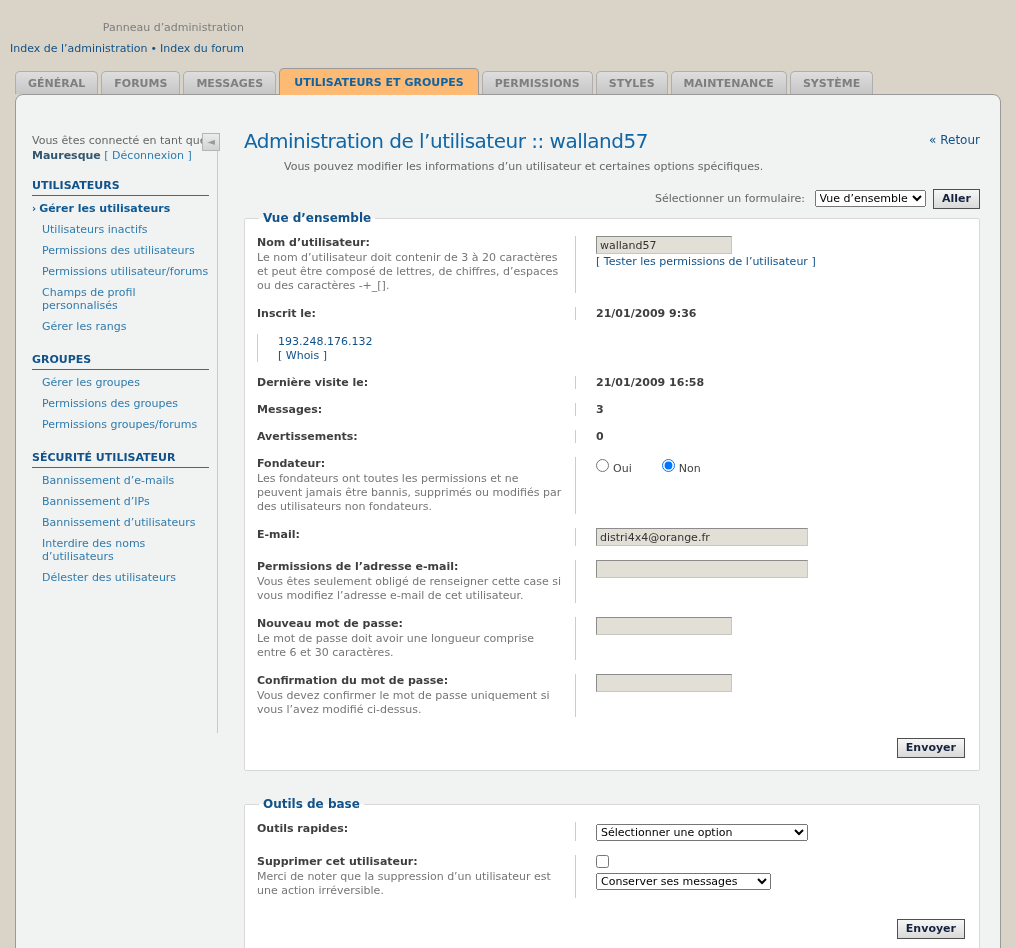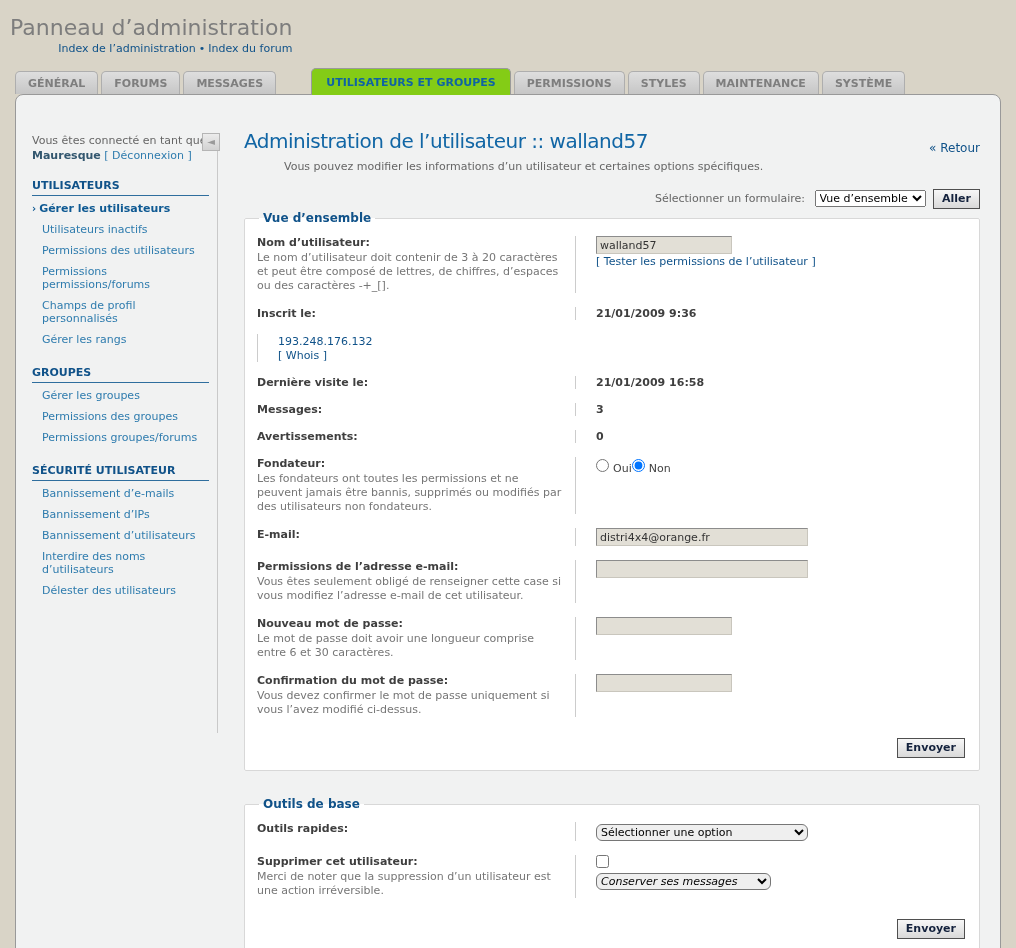--- a/index.html
+++ b/index.html
@@ -19,7 +19,7 @@
     line-height:56px; padding-left:4px; cursor:pointer;
   }
   .header-right { text-align:right; padding-top:12px; }
-  .admin-title { font-size:22px; color:#7d7d7d; line-height:20px; }
+  .admin-title { font-size:11px; color:#7d7d7d; line-height:20px; }
   .header-links { margin-top:4px; font-size:11px; color:#105289; }
   .header-links a { color:#105289; text-decoration:none; }
   .hl-sep { color:#105289; margin:0 3px; }

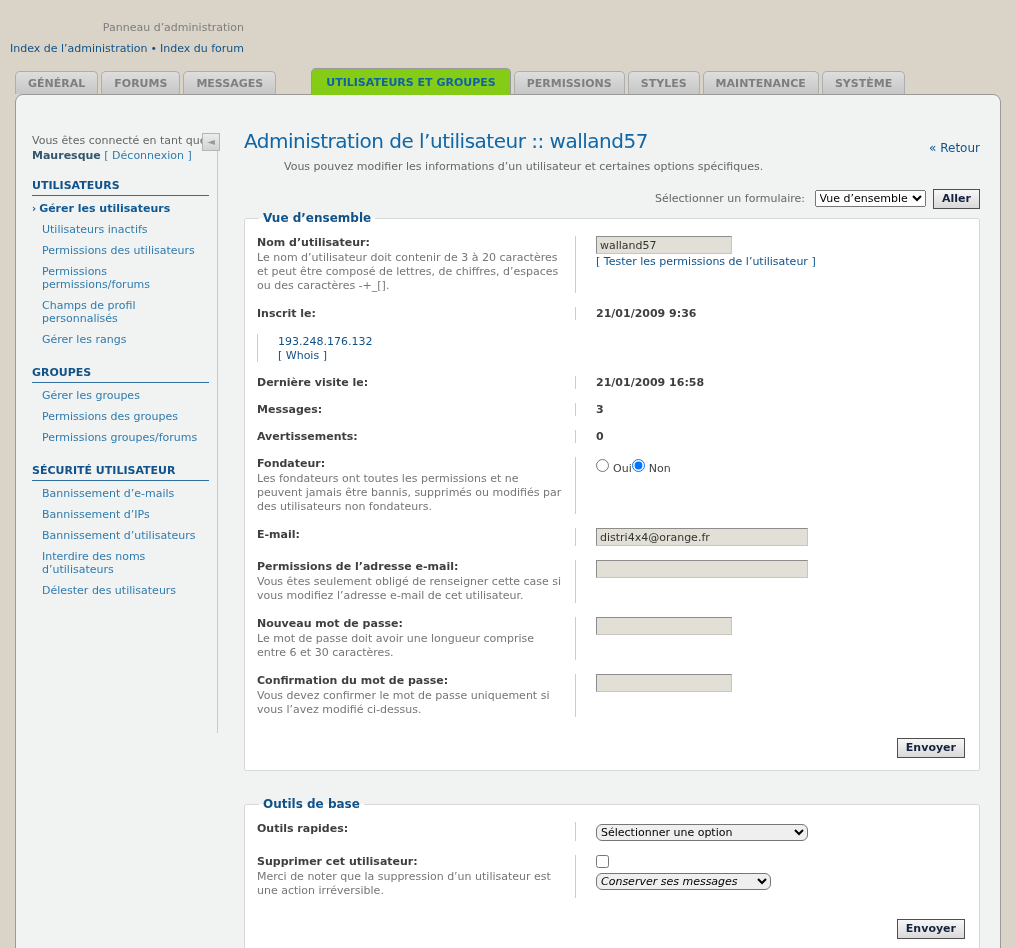--- a/index.html
+++ b/index.html
@@ -33,9 +33,9 @@
     padding:5px 12px 4px; margin-right:3px; cursor:pointer; white-space:nowrap;
   }
   .tab.active {
-    background:#84cc16; color:#0f63a3;
+    background:#fdba74; color:#0f63a3;
     border-color:#9a9a9a;
-    padding:7px 14px 6px; margin-bottom:-1px;margin-left:32px;
+    padding:7px 14px 6px; margin-bottom:-1px;
   }
   
   .panel {

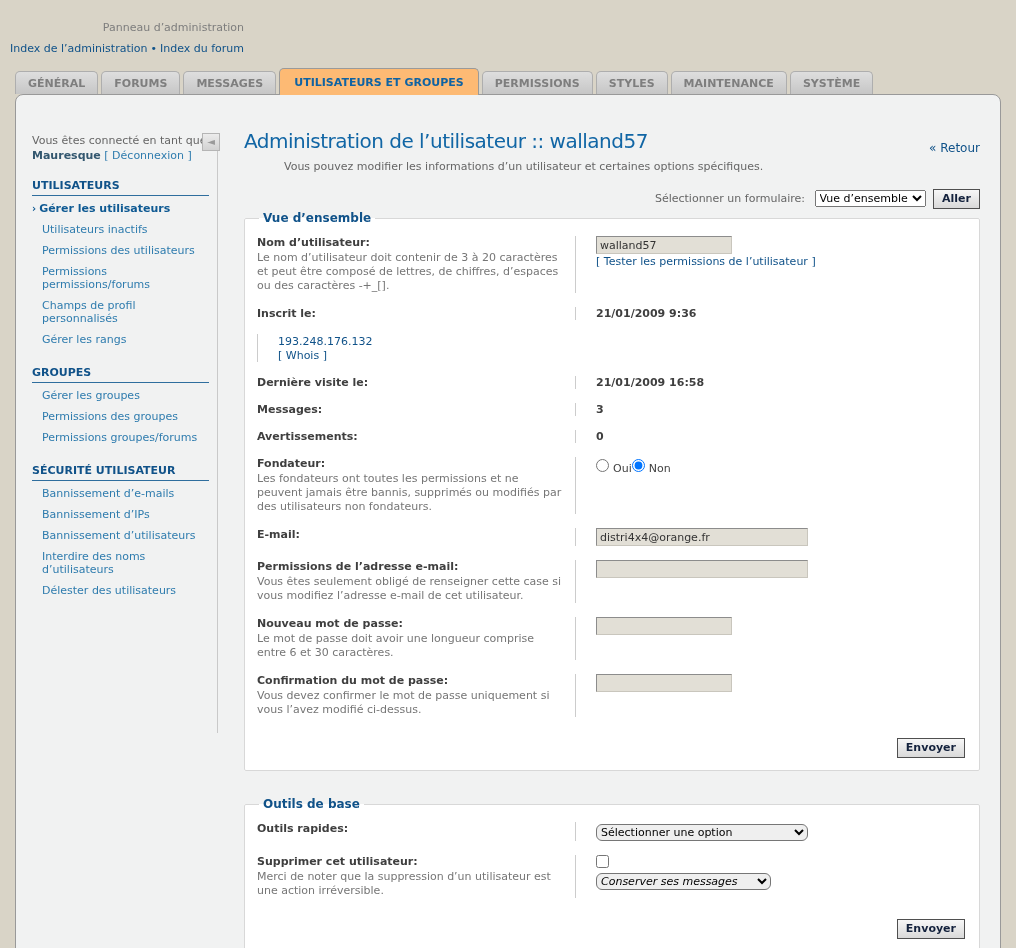--- a/index.html
+++ b/index.html
@@ -69,7 +69,7 @@
   .content { flex:1; padding:34px 20px 20px 16px; }
   .title-row { position:relative; }
   h1.page-title { font-size:20px; font-weight:normal; color:#1166a5; letter-spacing:-0.5px; }
-  .back-link { position:absolute; right:0; top:12px; color:#105289; text-decoration:none; font-size:12px; }
+  .back-link { position:absolute; right:0; top:4px; color:#105289; text-decoration:none; font-size:12px; }
   .subtitle { color:#666; margin-top:7px;margin-left:40px; }
   .form-selector { text-align:right; margin:16px 0 2px; color:#666; }
   .form-selector select { font-family:"DejaVu Sans",sans-serif; font-size:11px; margin:0 4px 0 6px; }

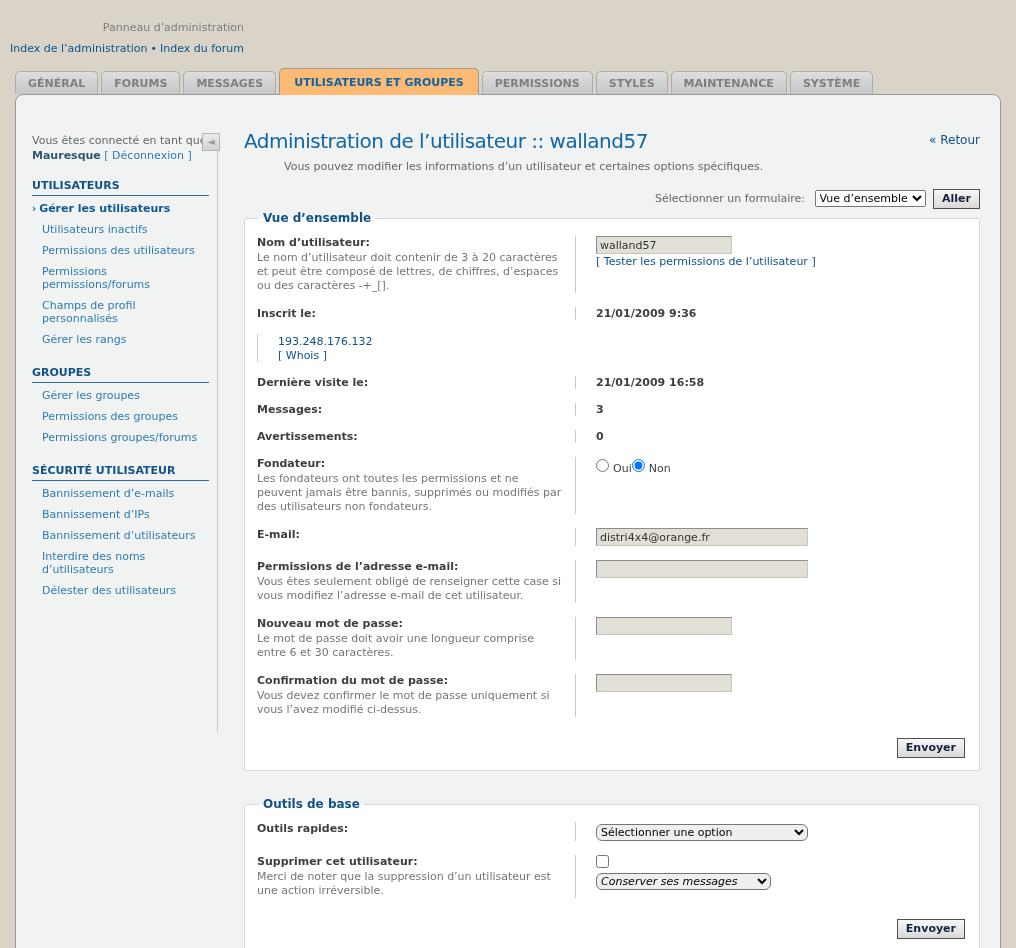--- a/index.html
+++ b/index.html
@@ -142,7 +142,7 @@
         <a class="menu-item active" href="#"><span class="arrow">›</span><span>Gérer les utilisateurs</span></a>
         <a class="menu-item" href="#">Utilisateurs inactifs</a>
         <a class="menu-item" href="#">Permissions des utilisateurs</a>
-        <a class="menu-item" href="#">Permissions permissions/forums</a>
+        <a class="menu-item" href="#">Permissions utilisateur/forums</a>
         <a class="menu-item" href="#">Champs de profil personnalisés</a>
         <a class="menu-item" href="#">Gérer les rangs</a>
       </div>

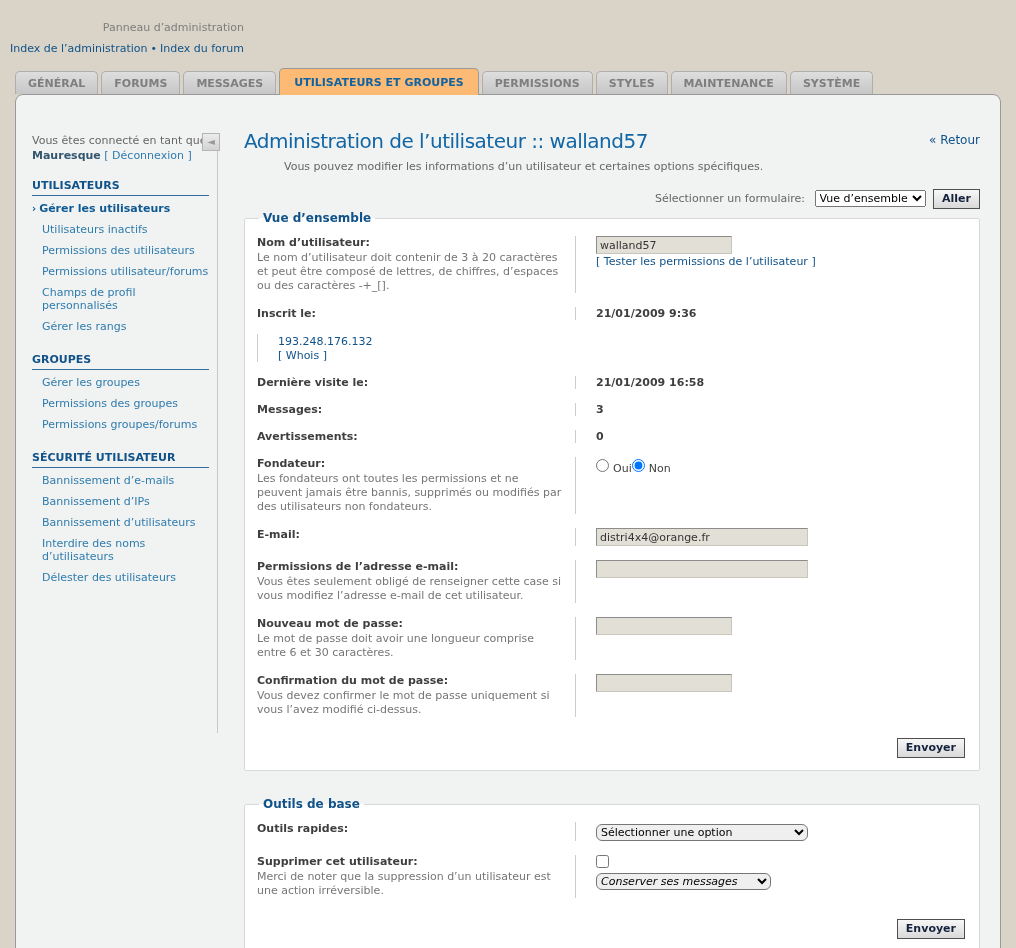--- a/index.html
+++ b/index.html
@@ -97,7 +97,7 @@
     height:18px; padding:1px 3px; width:136px;
   }
   .inp.wide { width:212px; }
-  .radio-group { display:flex; align-items:center; padding-top:2px; }
+  .radio-group { display:flex; align-items:center; gap:30px; padding-top:2px; }
   .radio-group label { color:#3f3f3f; margin-left:4px; cursor:pointer; }
   .submit-row { text-align:right; padding:14px 2px 4px; }
   select.tool-select { font-family:"DejaVu Sans",sans-serif; font-size:11px; margin-top:2px;border-radius:6px; }

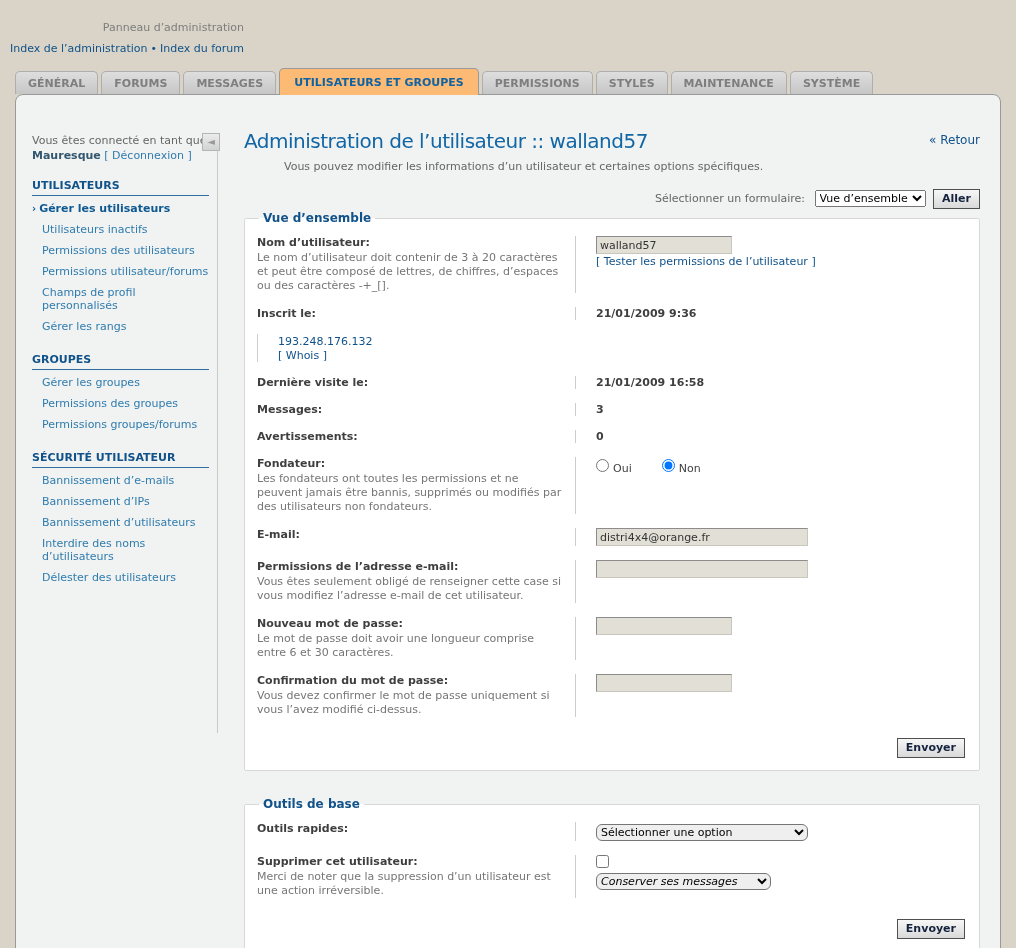--- a/index.html
+++ b/index.html
@@ -100,7 +100,7 @@
   .radio-group { display:flex; align-items:center; gap:30px; padding-top:2px; }
   .radio-group label { color:#3f3f3f; margin-left:4px; cursor:pointer; }
   .submit-row { text-align:right; padding:14px 2px 4px; }
-  select.tool-select { font-family:"DejaVu Sans",sans-serif; font-size:11px; margin-top:2px;border-radius:6px; }
+  select.tool-select { font-family:"DejaVu Sans",sans-serif; font-size:11px; margin-top:2px; }
   .del-select { display:block; margin-top:5px;font-style:italic; }
 </style>
 </head>

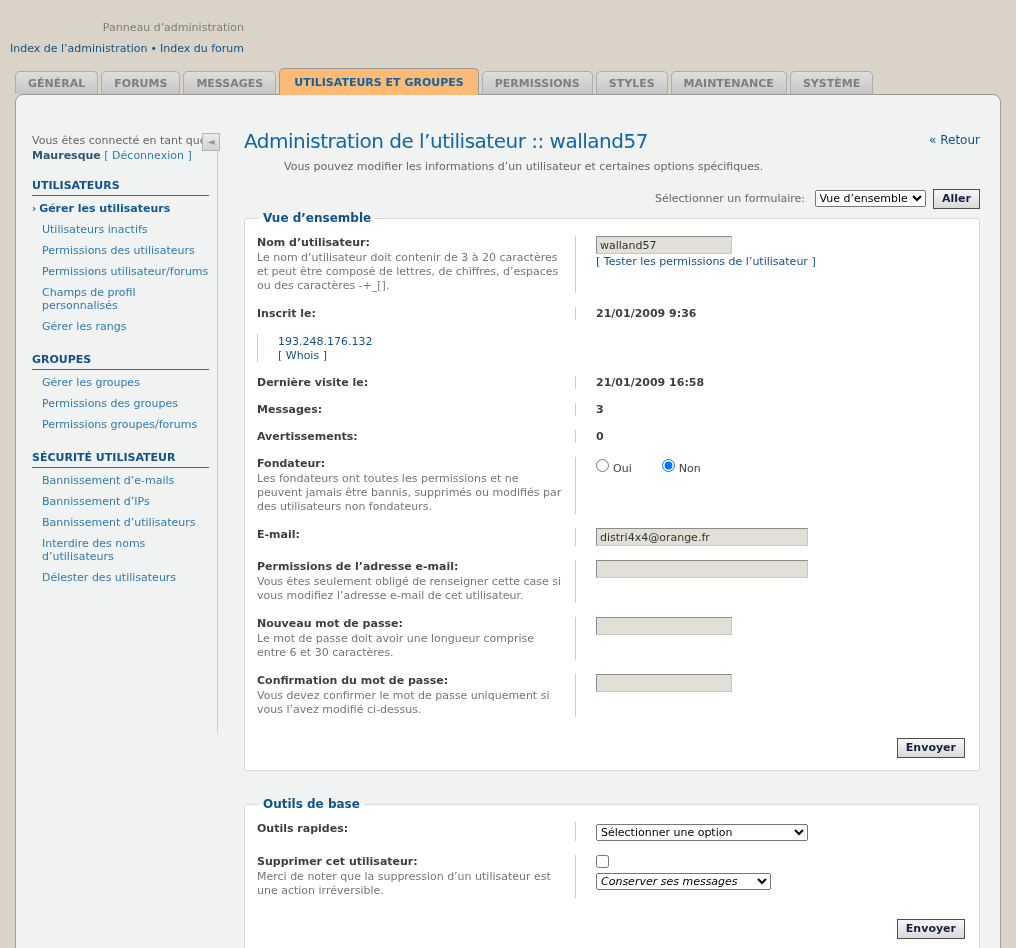--- a/index.html
+++ b/index.html
@@ -101,7 +101,7 @@
   .radio-group label { color:#3f3f3f; margin-left:4px; cursor:pointer; }
   .submit-row { text-align:right; padding:14px 2px 4px; }
   select.tool-select { font-family:"DejaVu Sans",sans-serif; font-size:11px; margin-top:2px; }
-  .del-select { display:block; margin-top:5px;font-style:italic; }
+  .del-select { display:block; margin-top:5px; }
 </style>
 </head>
 <body>

